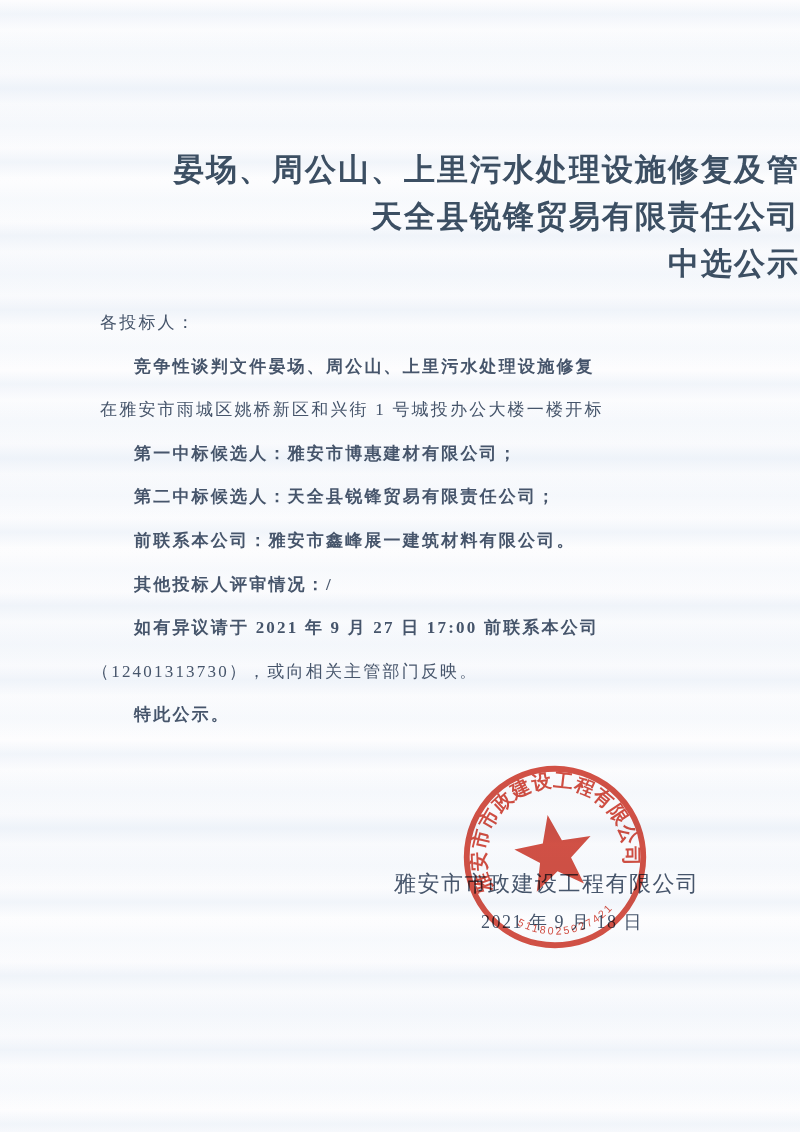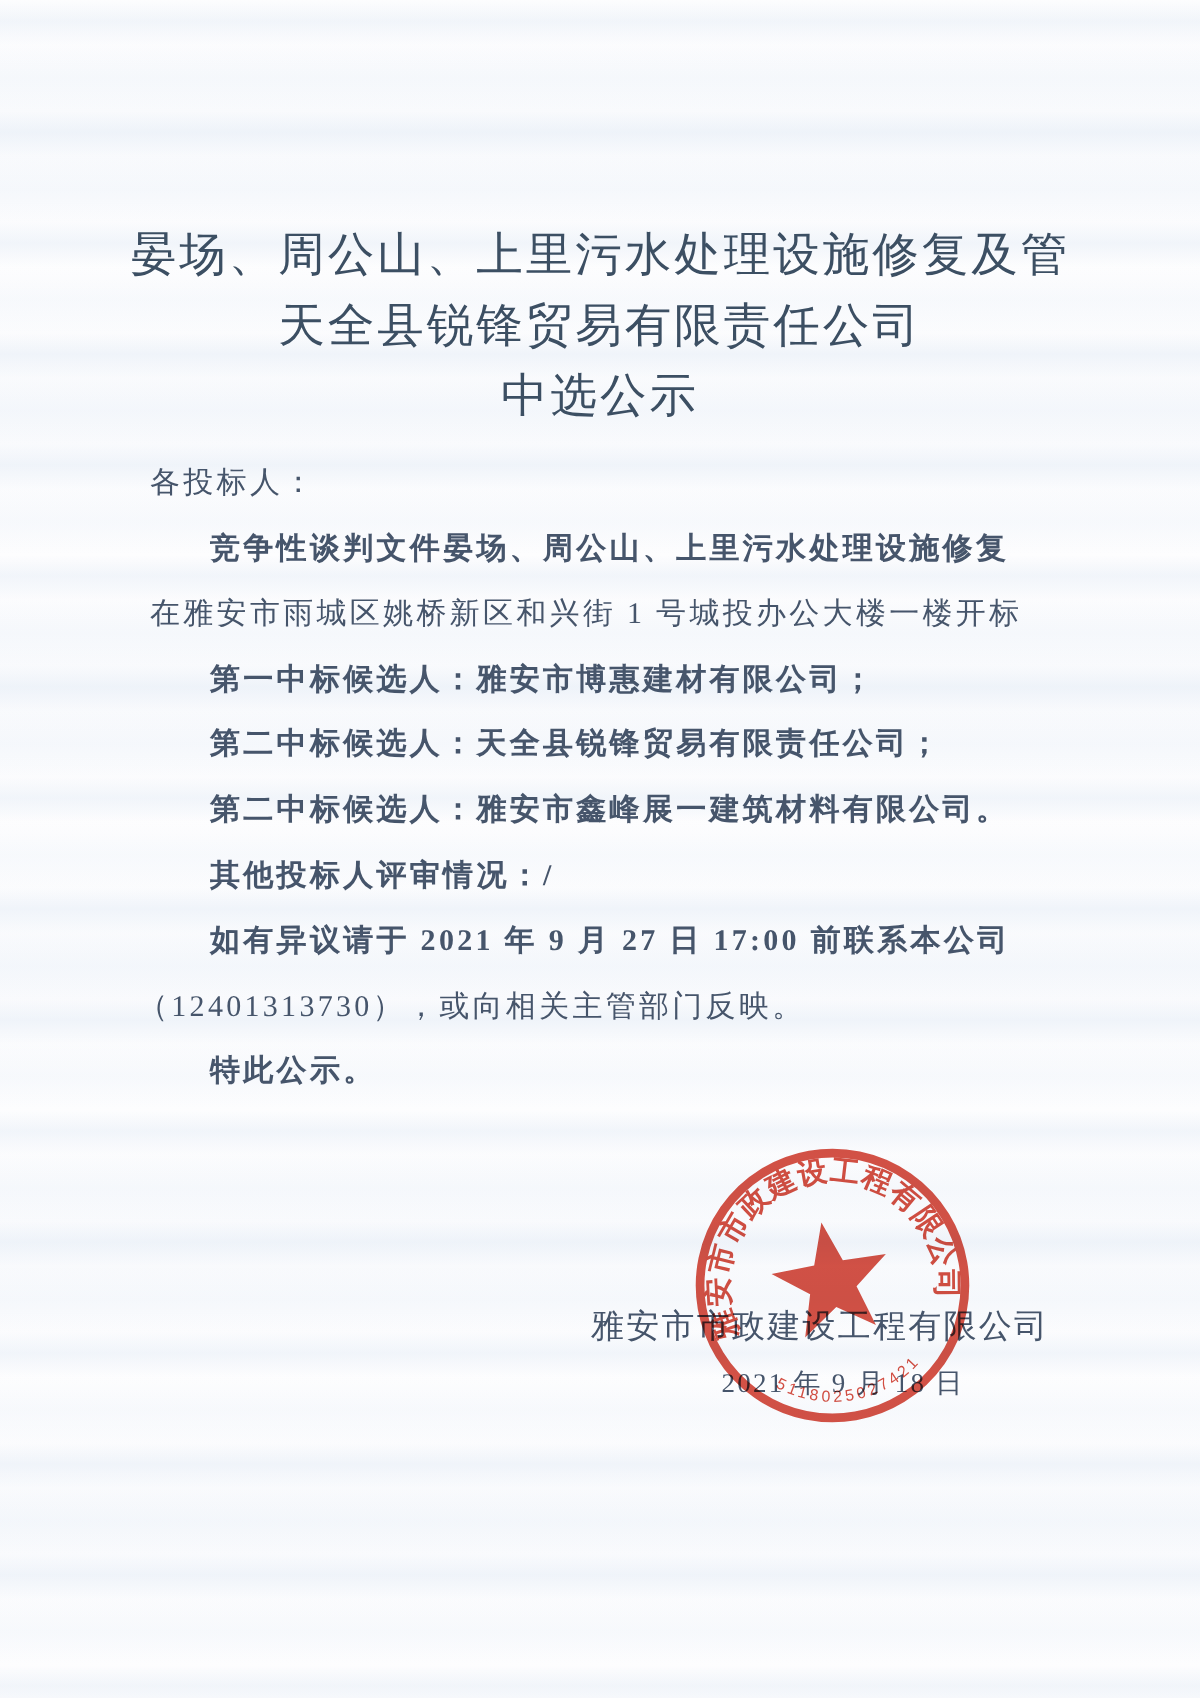--- a/index.html
+++ b/index.html
@@ -28,9 +28,9 @@
     top: 146px;
     left: 0;
     width: 100%;
-    text-align: center;
+    text-align: right;
     font-family: "Liberation Sans", sans-serif;
-    font-weight: normal;
+    font-weight: bold;
     font-size: 31px;
     line-height: 47px;
     letter-spacing: 2px;

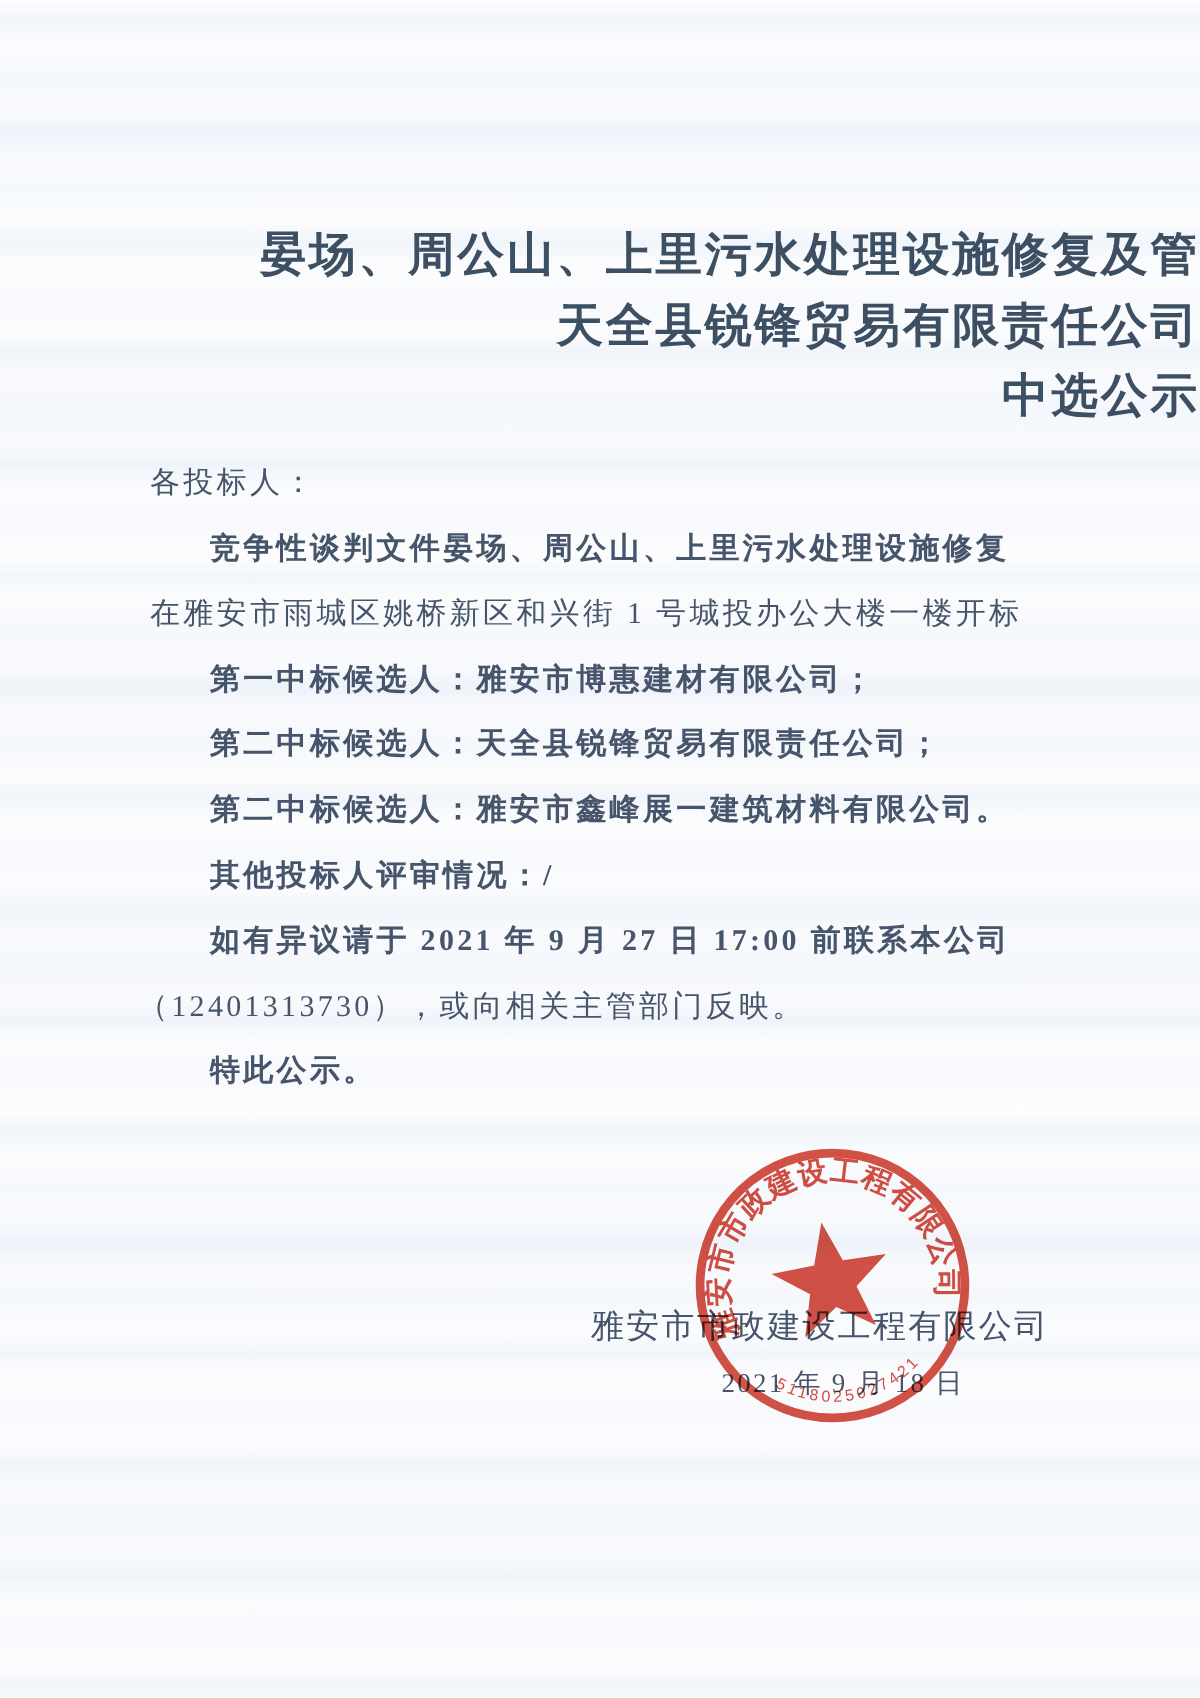--- a/index.html
+++ b/index.html
@@ -42,7 +42,7 @@
     top: 301px;
     left: 100px;
     width: 615px;
-    font-size: 20px;
+    font-size: 17px;
     line-height: 43.6px;
     letter-spacing: 2.2px;
     color: #46556b;

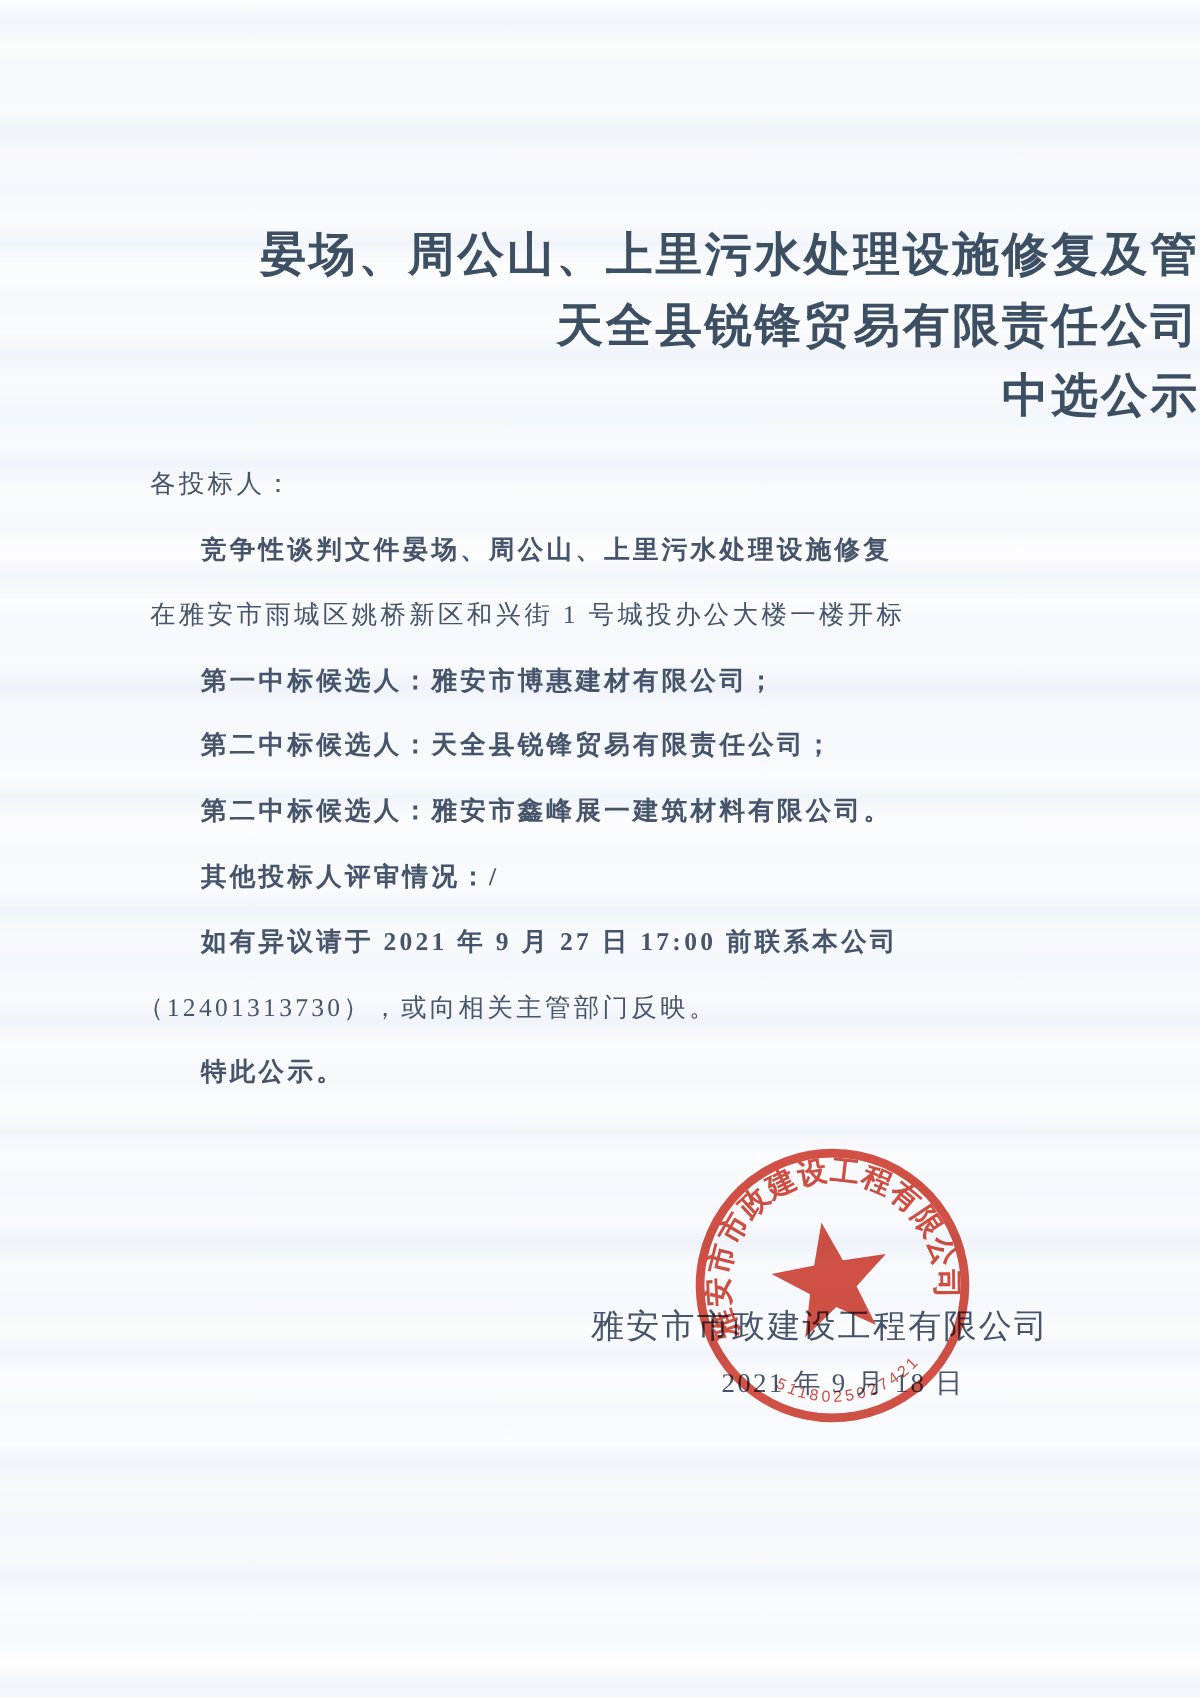--- a/index.html
+++ b/index.html
@@ -112,7 +112,7 @@
     <p>在雅安市雨城区姚桥新区和兴街 1 号城投办公大楼一楼开标</p>
     <p class="indent">第一中标候选人：雅安市博惠建材有限公司；</p>
     <p class="indent">第二中标候选人：天全县锐锋贸易有限责任公司；</p>
-    <p class="indent">第二中标候选人：雅安市鑫峰展一建筑材料有限公司。</p>
+    <p class="indent">前联系本公司：雅安市鑫峰展一建筑材料有限公司。</p>
     <p class="indent">其他投标人评审情况：/</p>
     <p class="indent">如有异议请于 2021 年 9 月 27 日 17:00 前联系本公司</p>
     <p class="hang">（12401313730），或向相关主管部门反映。</p>

